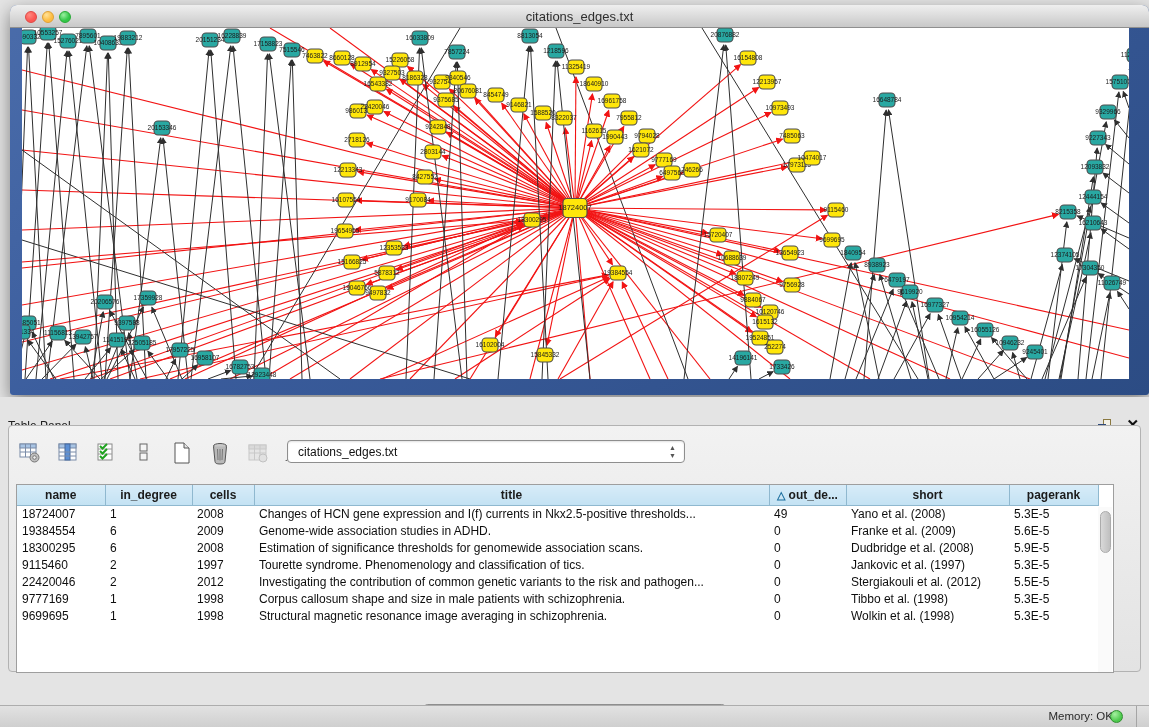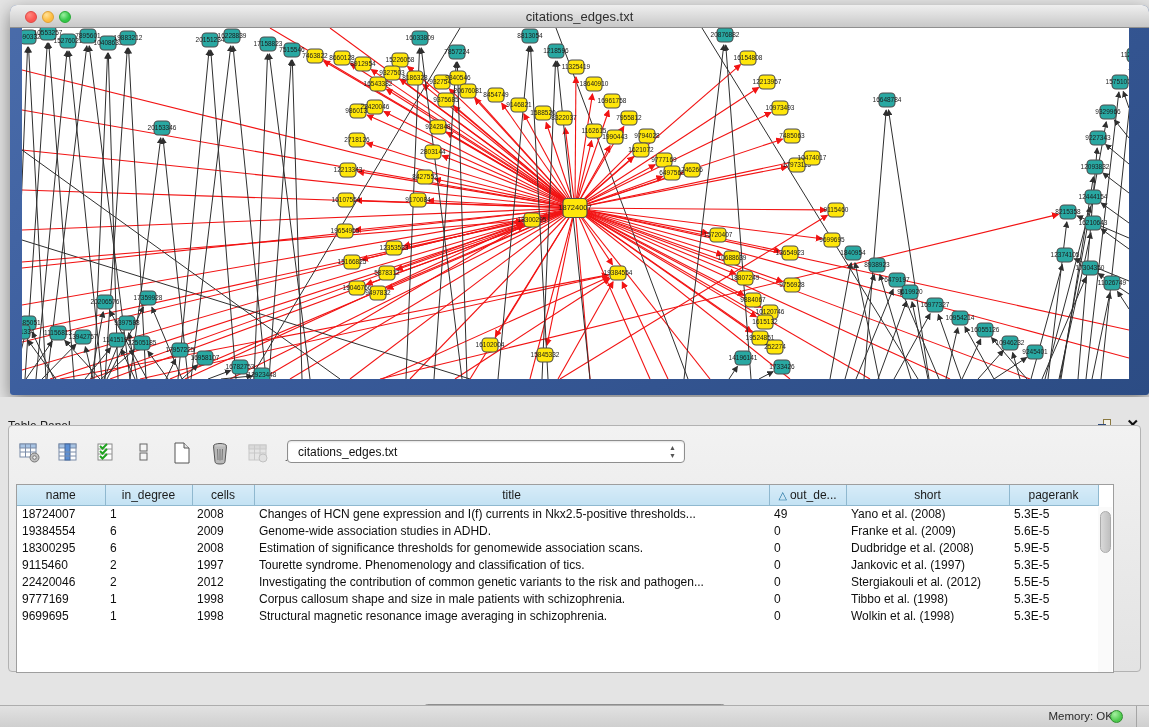--- a/index.html
+++ b/index.html
@@ -49,7 +49,7 @@
     background:#FFFFFF; border:1px solid #9E9E9E; overflow:hidden; }
   table.data { border-collapse:collapse; table-layout:fixed; width:1081px; font-size:12px; color:#0E0E0E; }
   table.data th { height:20px; background:linear-gradient(#D7ECF8,#C3E2F3); border-right:1px solid #8FB8CF;
-    border-bottom:1px solid #8FB8CF; font-weight:400; font-size:12px; color:#1B1B1B; text-align:center;
+    border-bottom:1px solid #8FB8CF; font-weight:700; font-size:12px; color:#1B1B1B; text-align:center;
     overflow:hidden; white-space:nowrap; }
   table.data td { height:17px; padding:0 5px; overflow:hidden; white-space:nowrap; text-overflow:clip; }
   td.c-short { text-align:left; }

